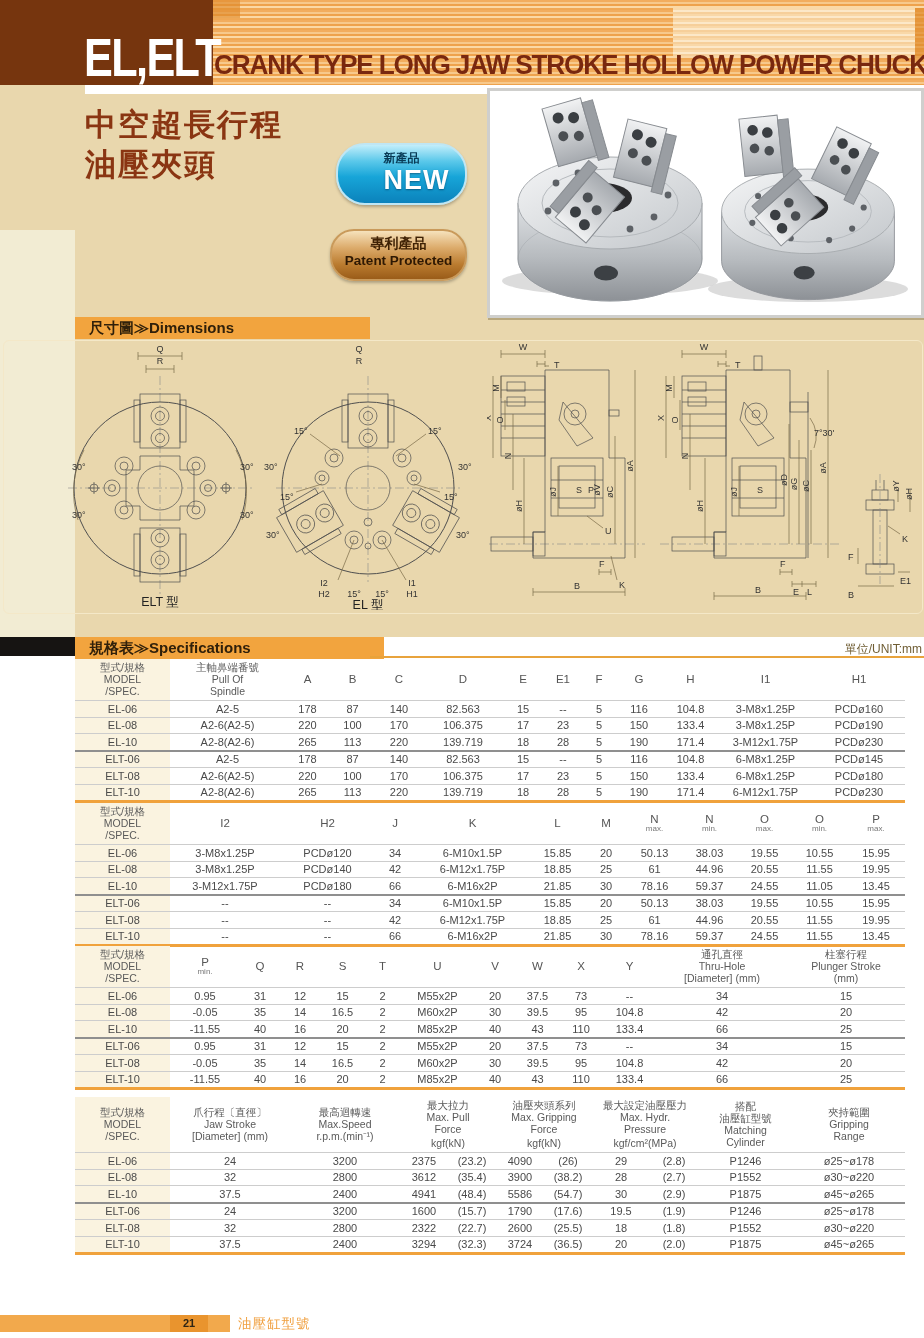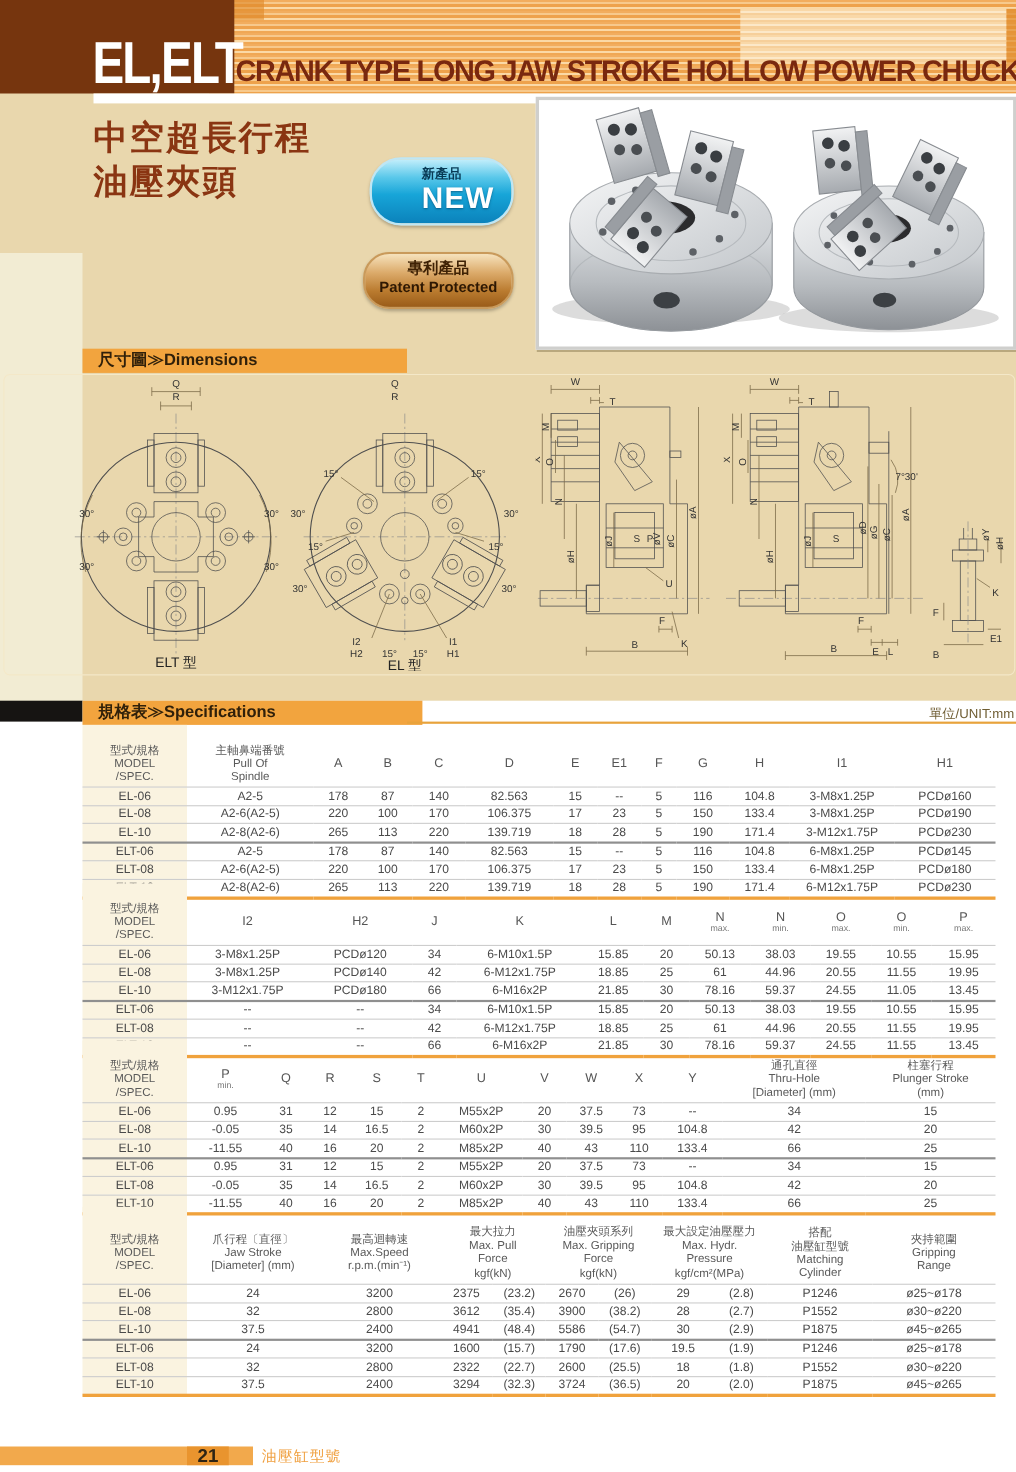--- a/index.html
+++ b/index.html
@@ -57,7 +57,7 @@
   .tblwrap{position:absolute;left:75px;width:830px;}
   table{border-collapse:collapse;table-layout:fixed;width:830px;color:#4a4a4a;
         font-family:"Liberation Sans",sans-serif;border-bottom:3px solid #f0a23c;}
-  thead th{font-weight:normal;text-align:center;vertical-align:middle;padding:17px 0 3px 0;}
+  thead th{font-weight:normal;text-align:center;vertical-align:middle;padding:2px 0 3px 0;}
   tbody{border-top:1.5px solid #6f6f6f;}
   tbody td{text-align:center;font-size:11px;height:15.5px;padding:0;border-top:1px solid #cdcdcd;}
   tr.grp td{border-top:2px solid #8f8f8f;}

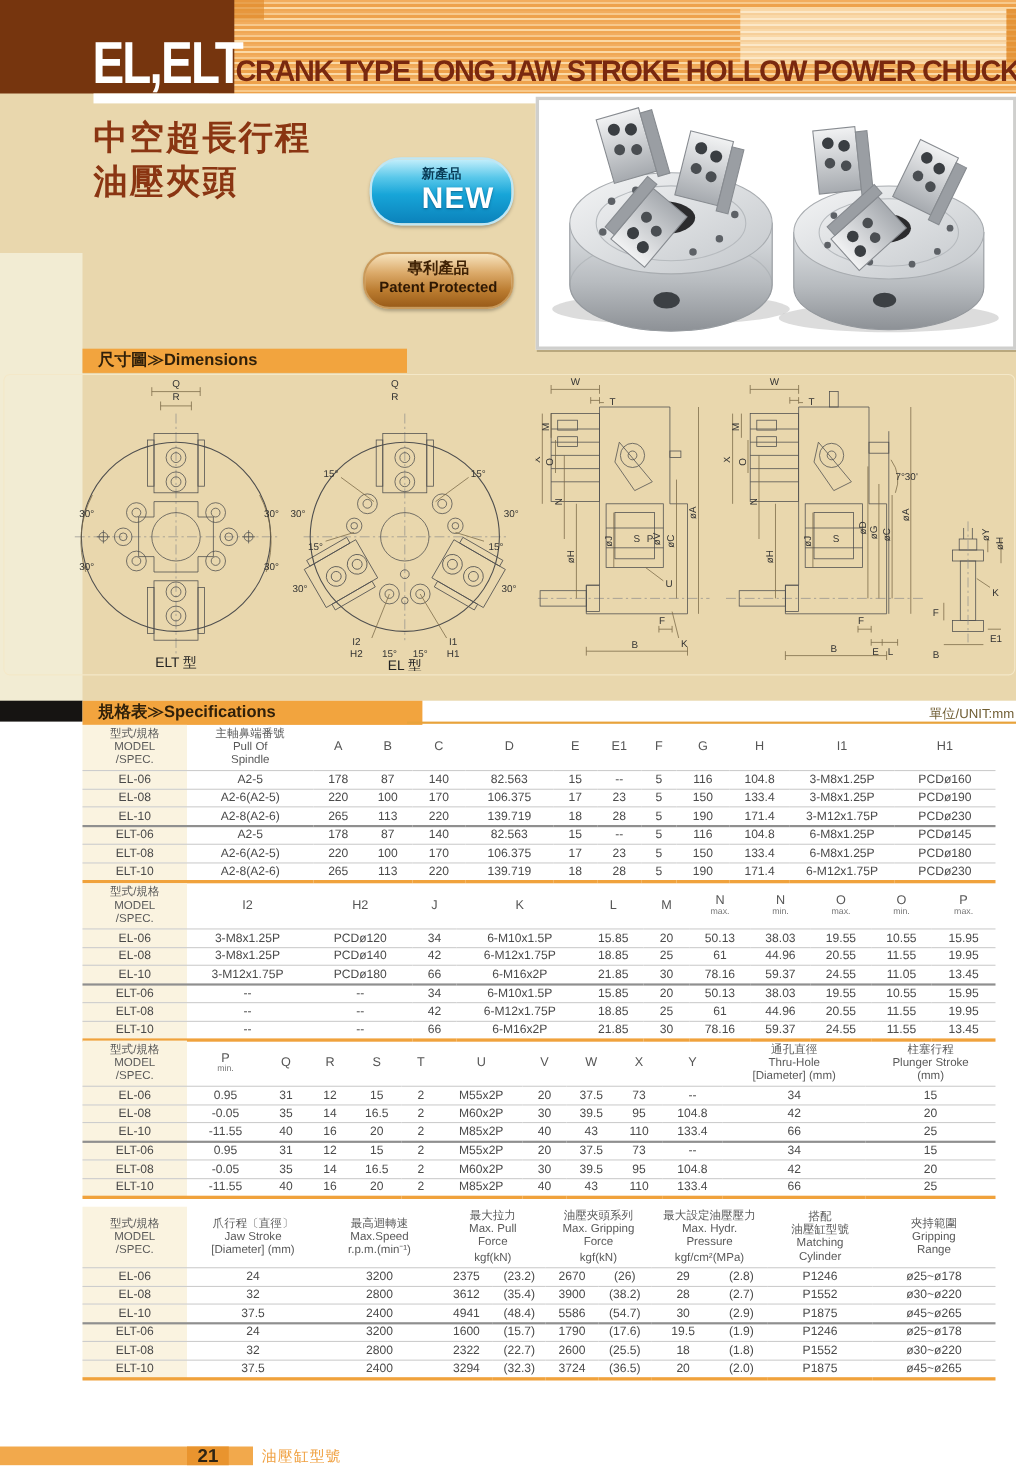--- a/index.html
+++ b/index.html
@@ -890,7 +890,7 @@
             <td>3200</td>
             <td>2375</td>
             <td>(23.2)</td>
-            <td>2670</td>
+            <td>4090</td>
             <td>(26)</td>
             <td>29</td>
             <td>(2.8)</td>

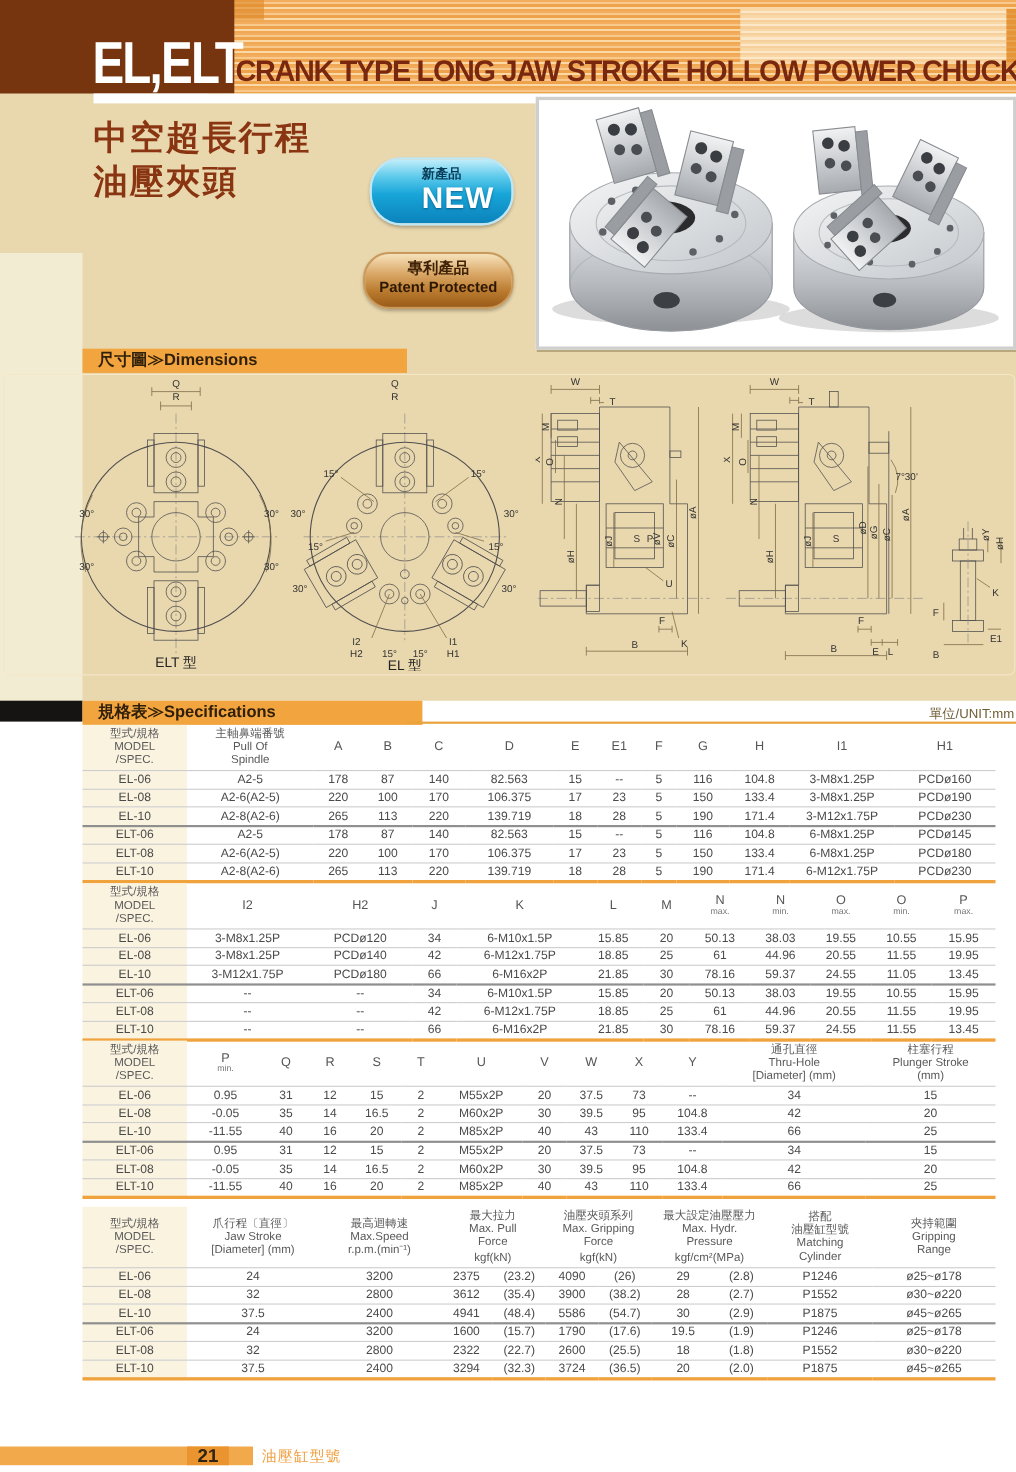--- a/index.html
+++ b/index.html
@@ -70,7 +70,7 @@
   
   .footbar{position:absolute;left:0;top:1315px;width:230px;height:17px;background:#f2a94c;}
   .footchip{position:absolute;left:170px;top:1315px;width:38px;height:17px;background:#e9942e;
-            color:#2e2414;font-size:17px;font-weight:bold;text-align:center;line-height:17px;}
+            color:#2e2414;font-size:11px;font-weight:bold;text-align:center;line-height:17px;}
   .footlbl{position:absolute;left:238px;top:1315px;font-size:13.5px;color:#f0a040;letter-spacing:1px;}
 </style>
 </head>

